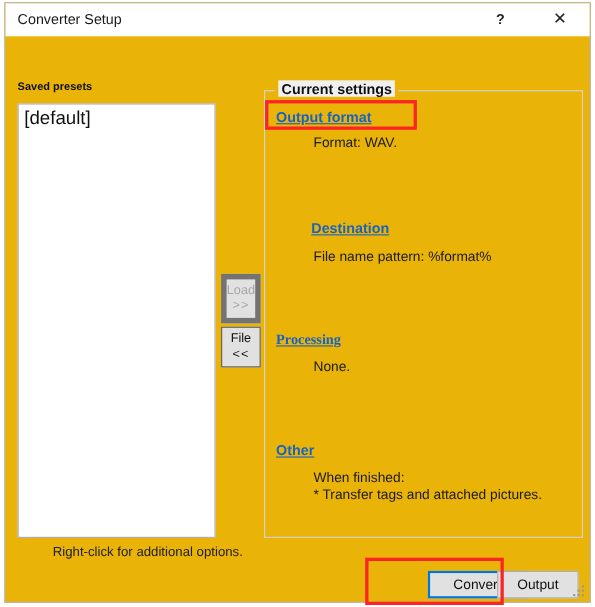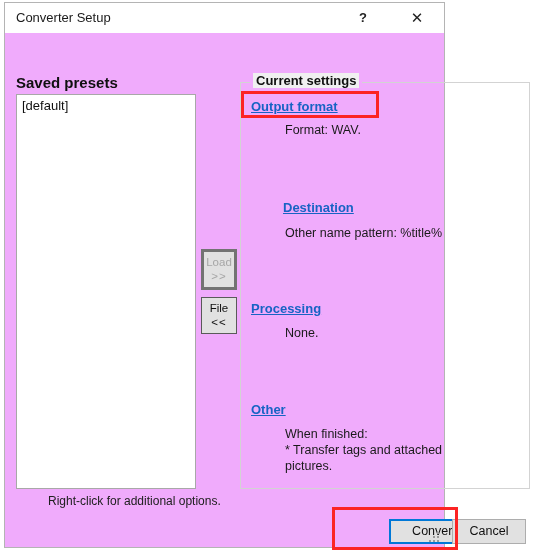--- a/index.html
+++ b/index.html
@@ -25,9 +25,9 @@
     position: absolute;
     left: 4px;
     top: 2px;
-    width: 441px;
+    width: 533px;
     height: 546px;
-    background: #f0abfc;
+    background: #eab308;
     border: 1px solid #b4b4b4;
     box-sizing: border-box;
   }

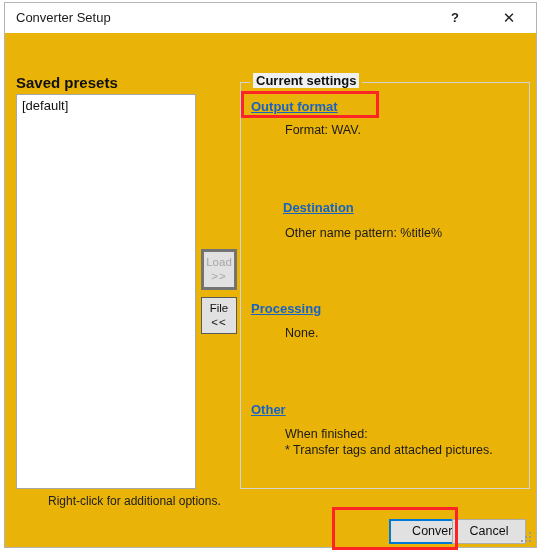--- a/index.html
+++ b/index.html
@@ -101,7 +101,7 @@
     position: absolute;
     left: 11px;
     top: 71px;
-    font-size: 15px;
+    font-size: 10px;
     font-weight: bold;
     color: #101010;
   }

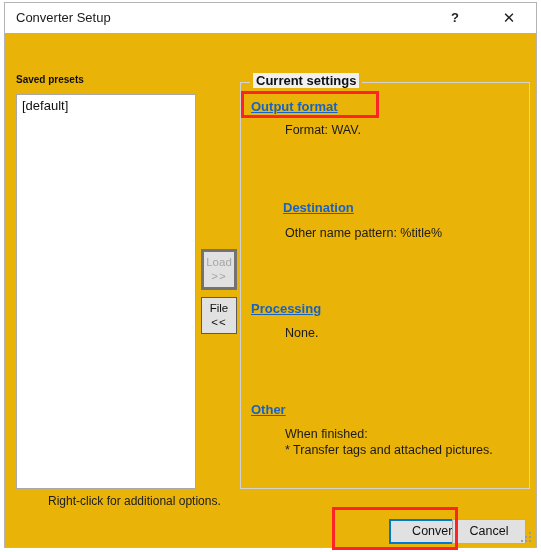--- a/index.html
+++ b/index.html
@@ -118,7 +118,7 @@
     padding: 2px 0 0 0;
   }
   .preset-item {
-    font-size: 13px;
+    font-size: 17px;
     color: #101010;
     padding: 1px 4px 1px 5px;
     white-space: nowrap;

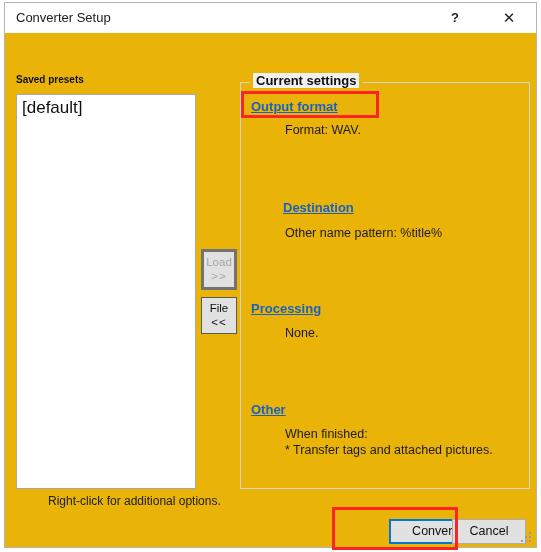--- a/index.html
+++ b/index.html
@@ -322,7 +322,7 @@
     <div class="settings-text text-output">Format: WAV.</div>
 
     <a class="settings-link link-dest">Destination</a>
-    <div class="settings-text text-dest">Other name pattern: %title%</div>
+    <div class="settings-text text-dest">File name pattern: %format%</div>
 
     <a class="settings-link link-proc">Processing</a>
     <div class="settings-text text-proc">None.</div>

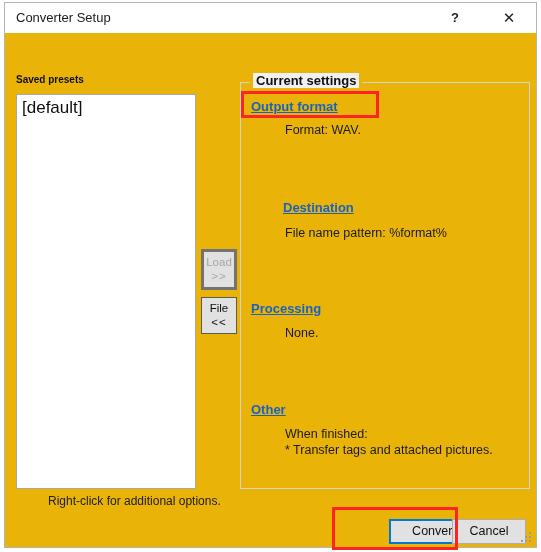--- a/index.html
+++ b/index.html
@@ -149,7 +149,7 @@
   }
   .mid-btn.load {
     top: 246px;
-    border: 3px solid #737373;
+    border: 5px solid #737373;
     color: #a6a6a6;
   }
   .mid-btn.save {

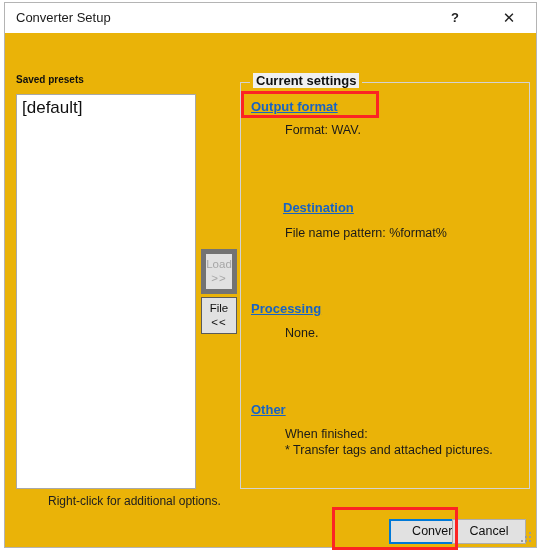--- a/index.html
+++ b/index.html
@@ -221,7 +221,7 @@
   .text-output  { top: 119px; }
   .link-dest    { top: 197px; padding-left: 32px; }
   .text-dest    { top: 222px; }
-  .link-proc    { top: 298px; }
+  .link-proc    { top: 298px; font-family: Liberation Serif, serif; }
   .text-proc    { top: 322px; }
   .link-other   { top: 399px; }
   .text-other   { top: 423px; }

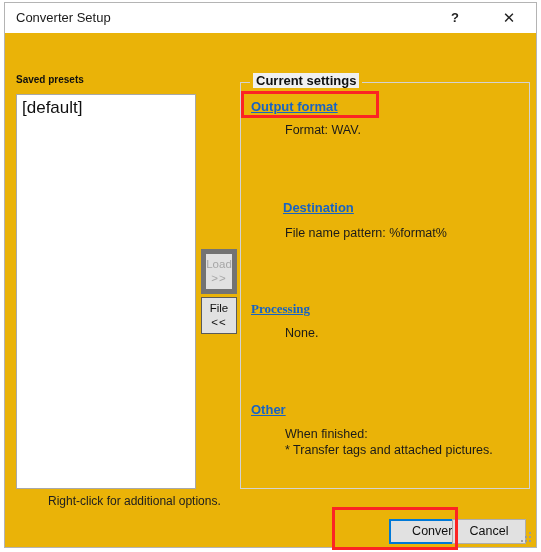--- a/index.html
+++ b/index.html
@@ -332,7 +332,7 @@
 * Transfer tags and attached pictures.</div>
 
     <button class="btn btn-convert">Convert</button>
-    <button class="btn btn-cancel">Cancel</button>
+    <button class="btn btn-cancel">Output</button>
 
     <div class="grip">
       <i style="left:9px;top:1px"></i>

